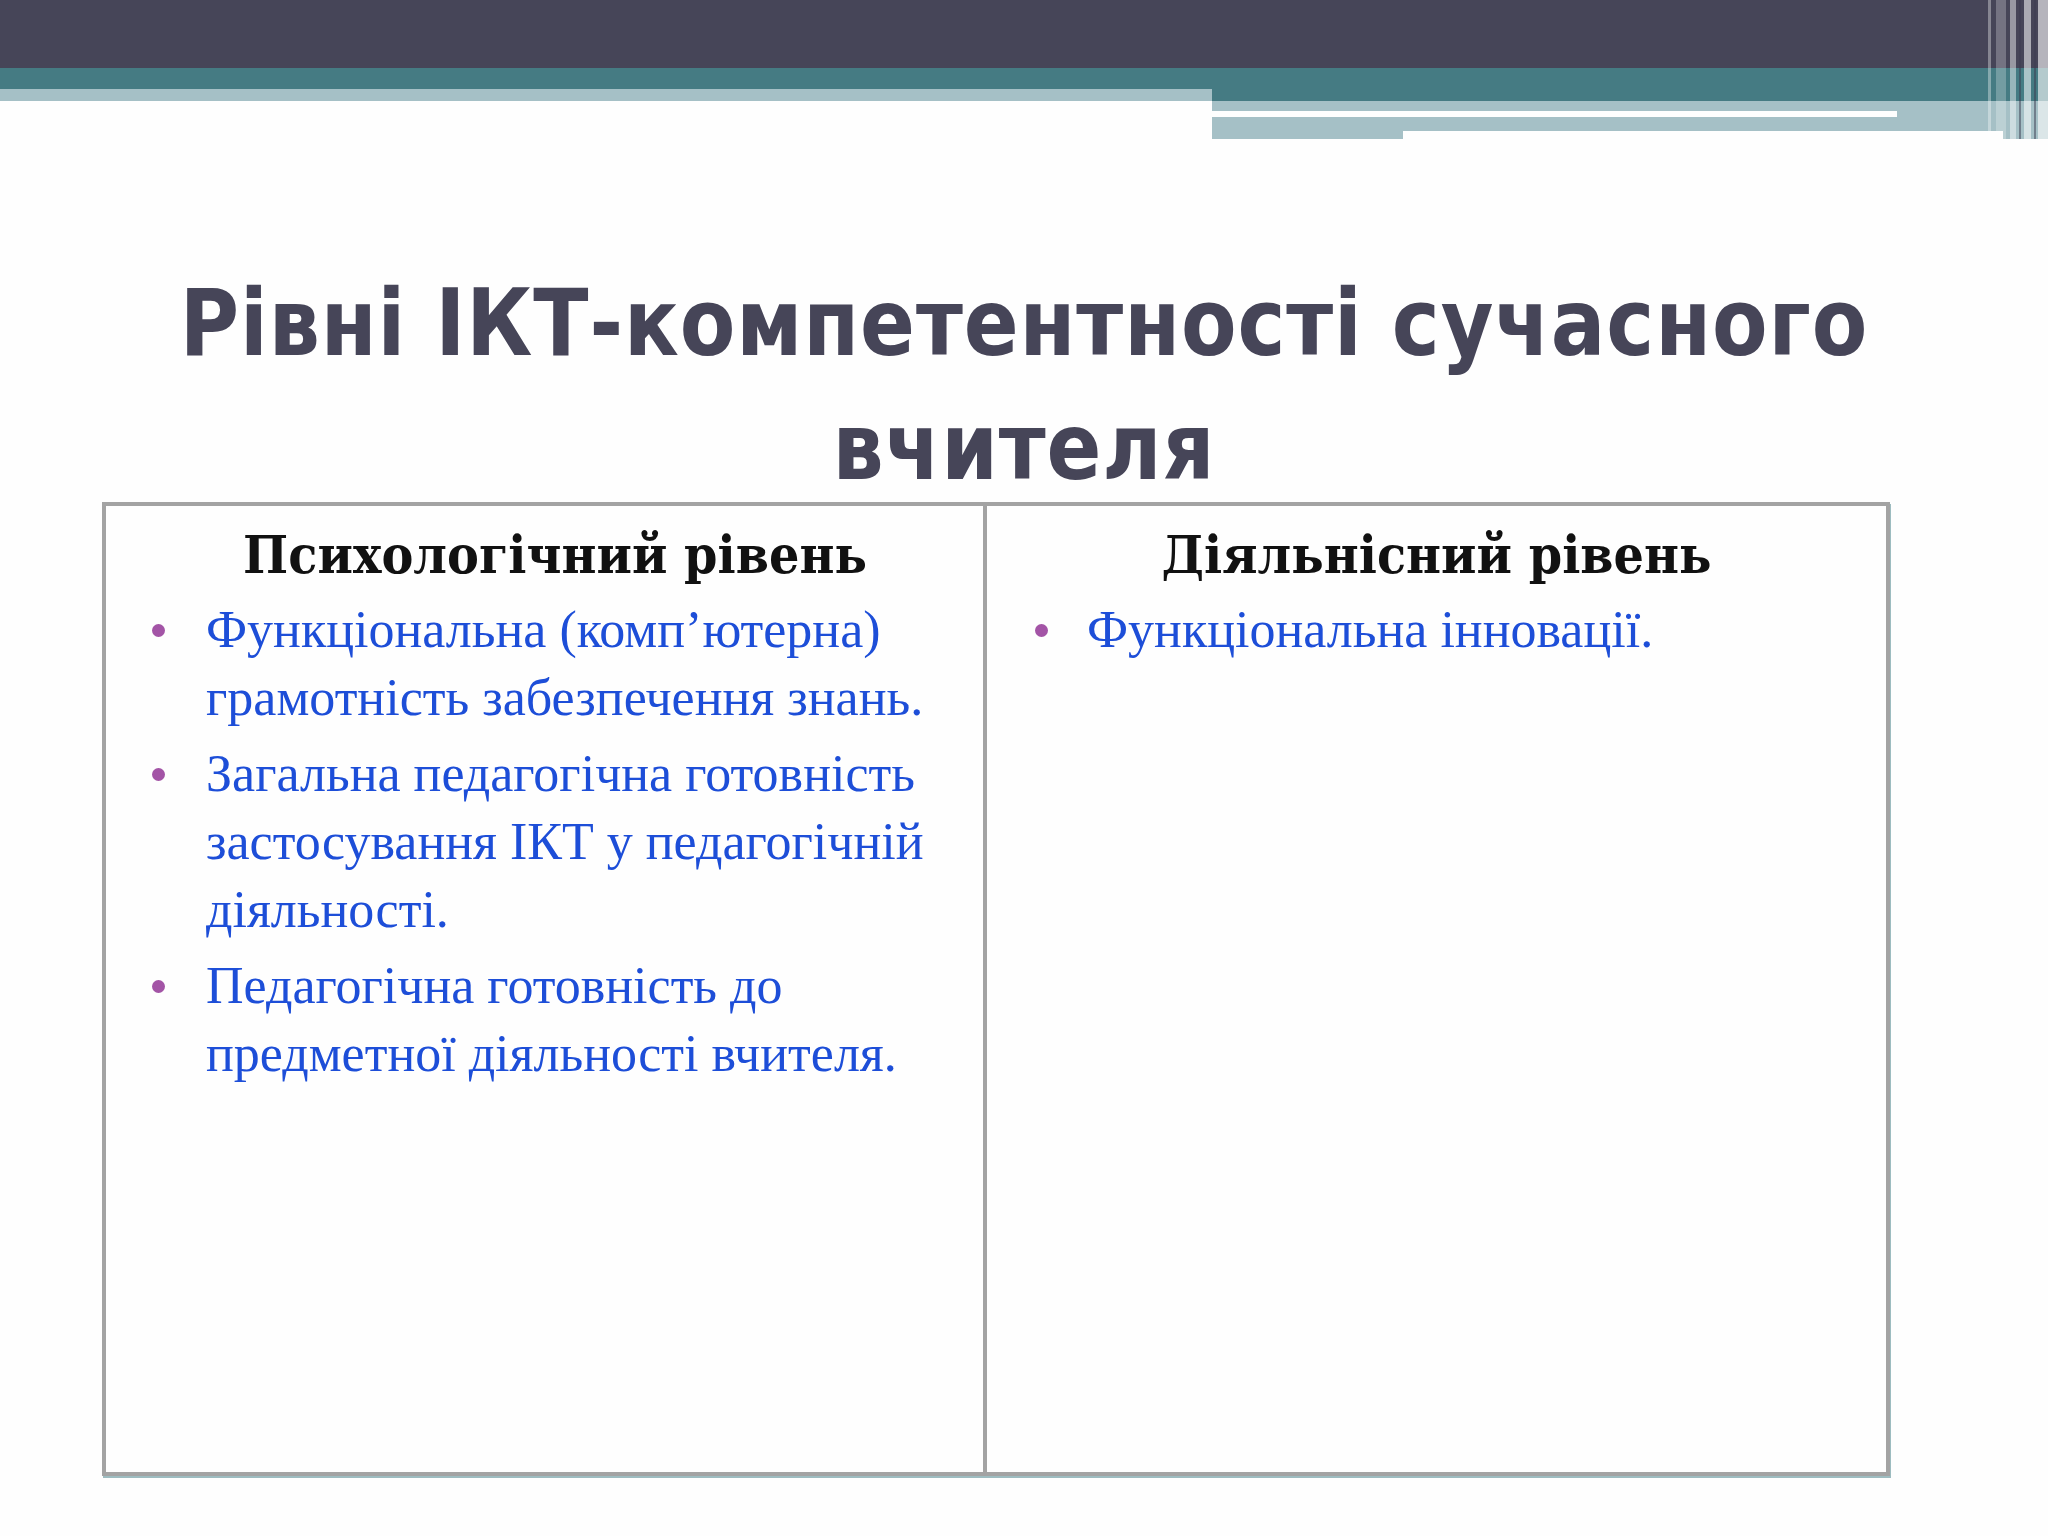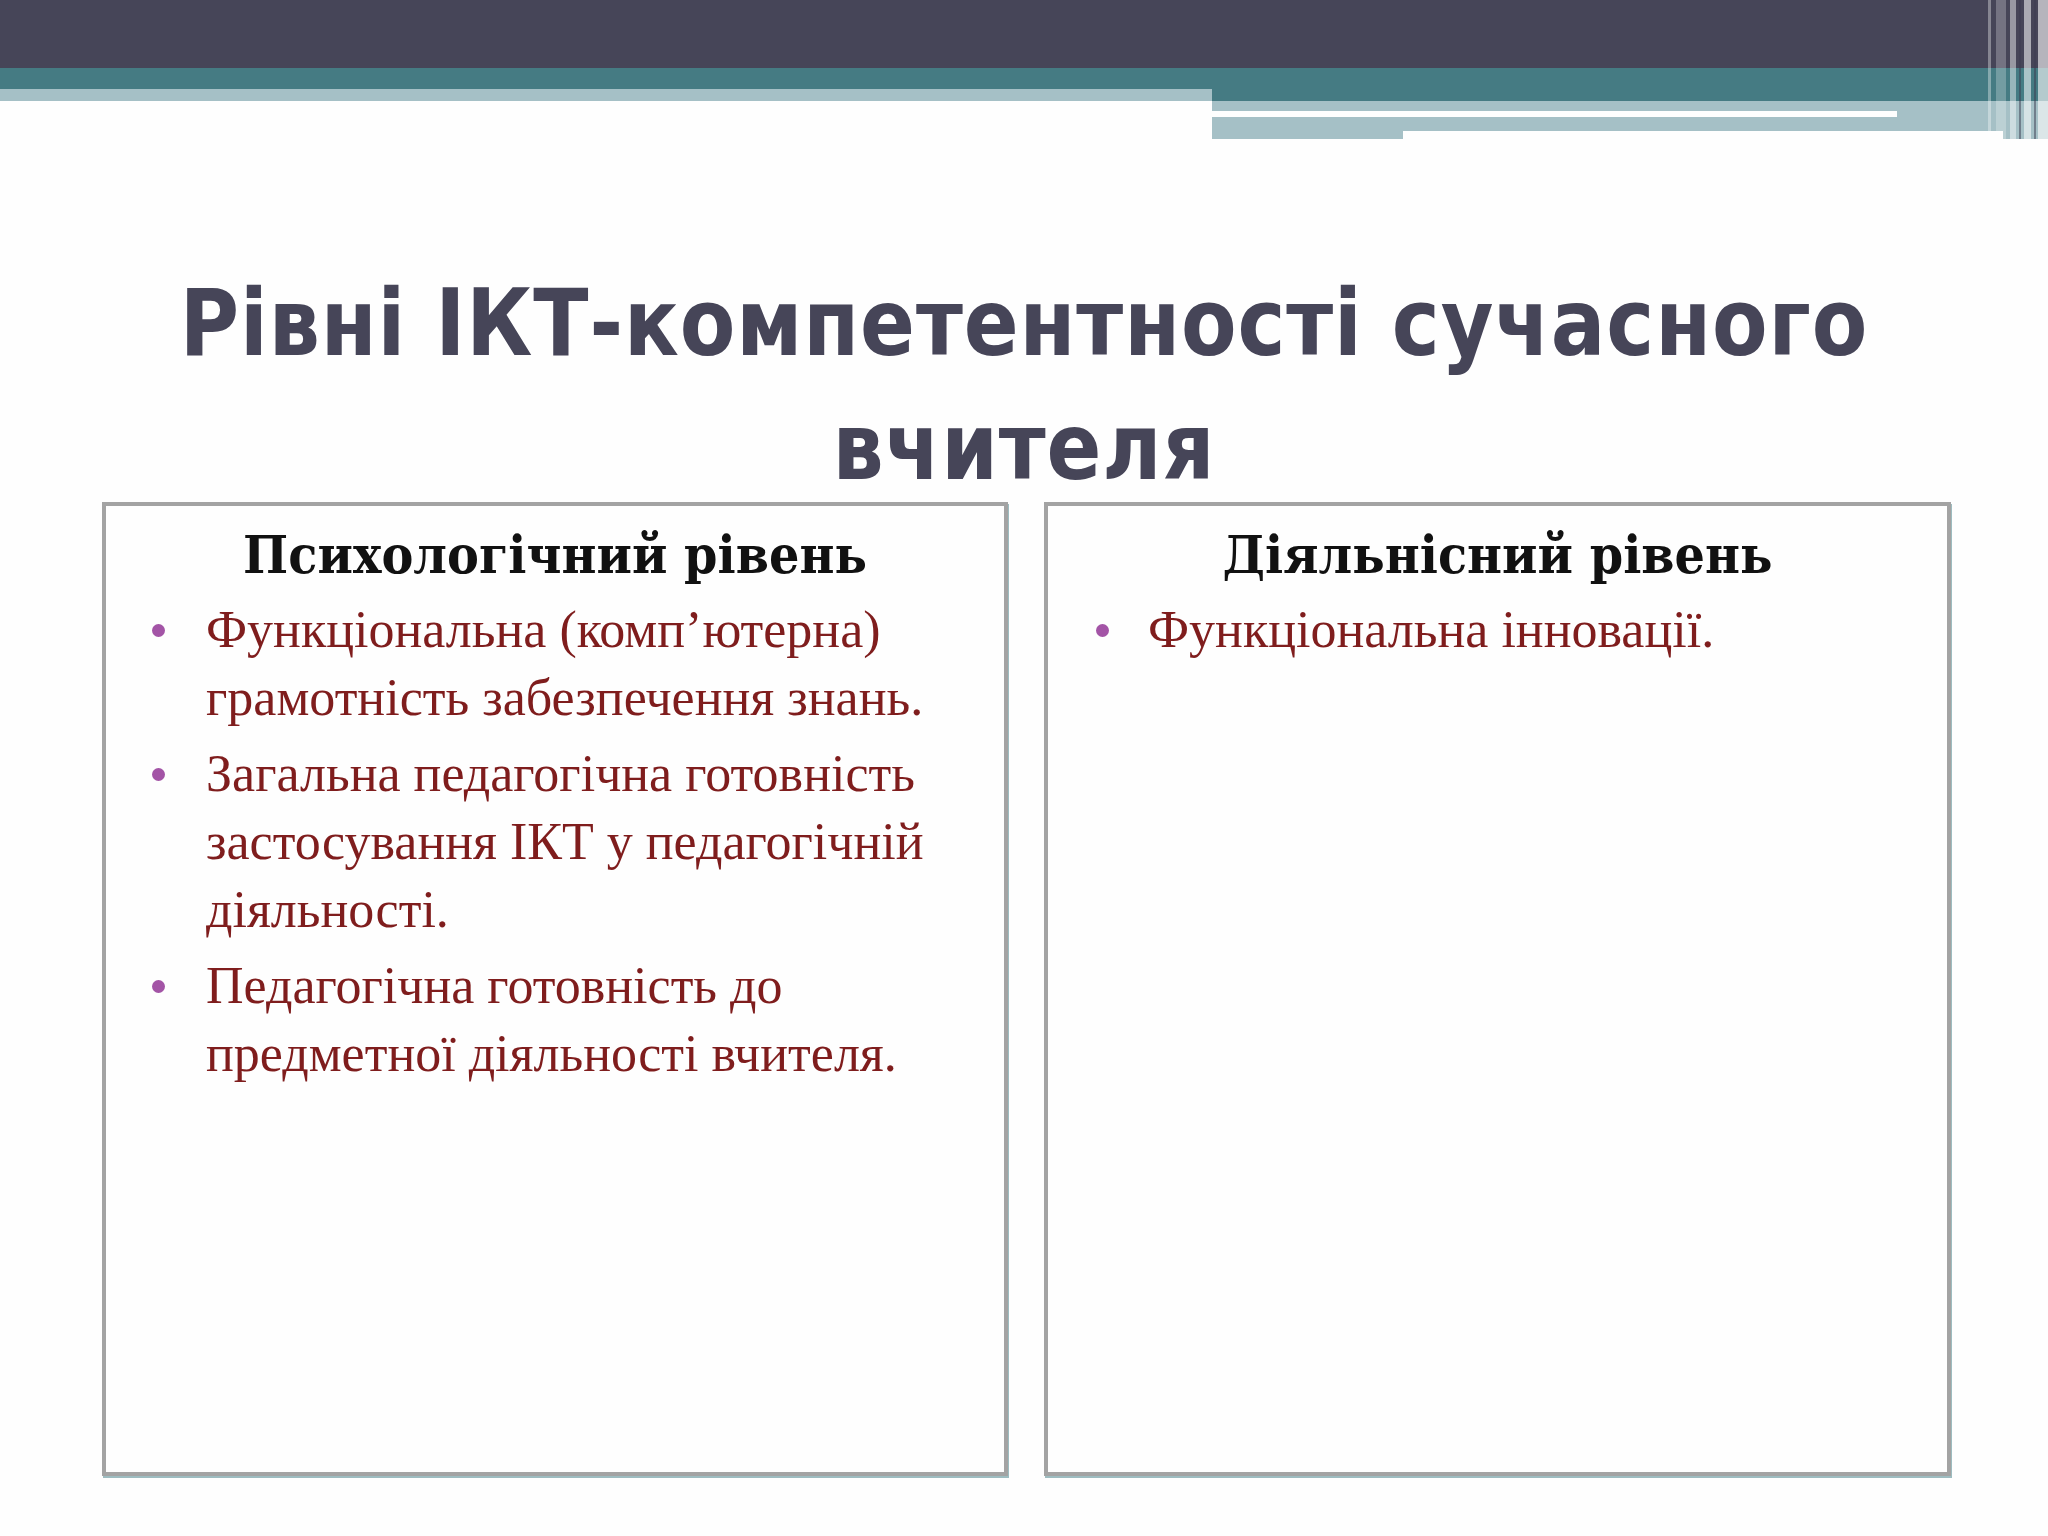--- a/index.html
+++ b/index.html
@@ -32,7 +32,7 @@
       box-shadow: 1px 2px 0 #9dbcc0;
     }
     .panel.left { left: 102px; width: 898px; }
-    .panel.right { left: 1044px; width: 899px; }
+    .panel.right { left: 983px; width: 899px; }
     .panel-heading {
       text-align: center; font-family: "DejaVu Serif", serif; font-weight: bold;
       font-size: 52px; color: #111; margin-top: 14px; line-height: 70px;

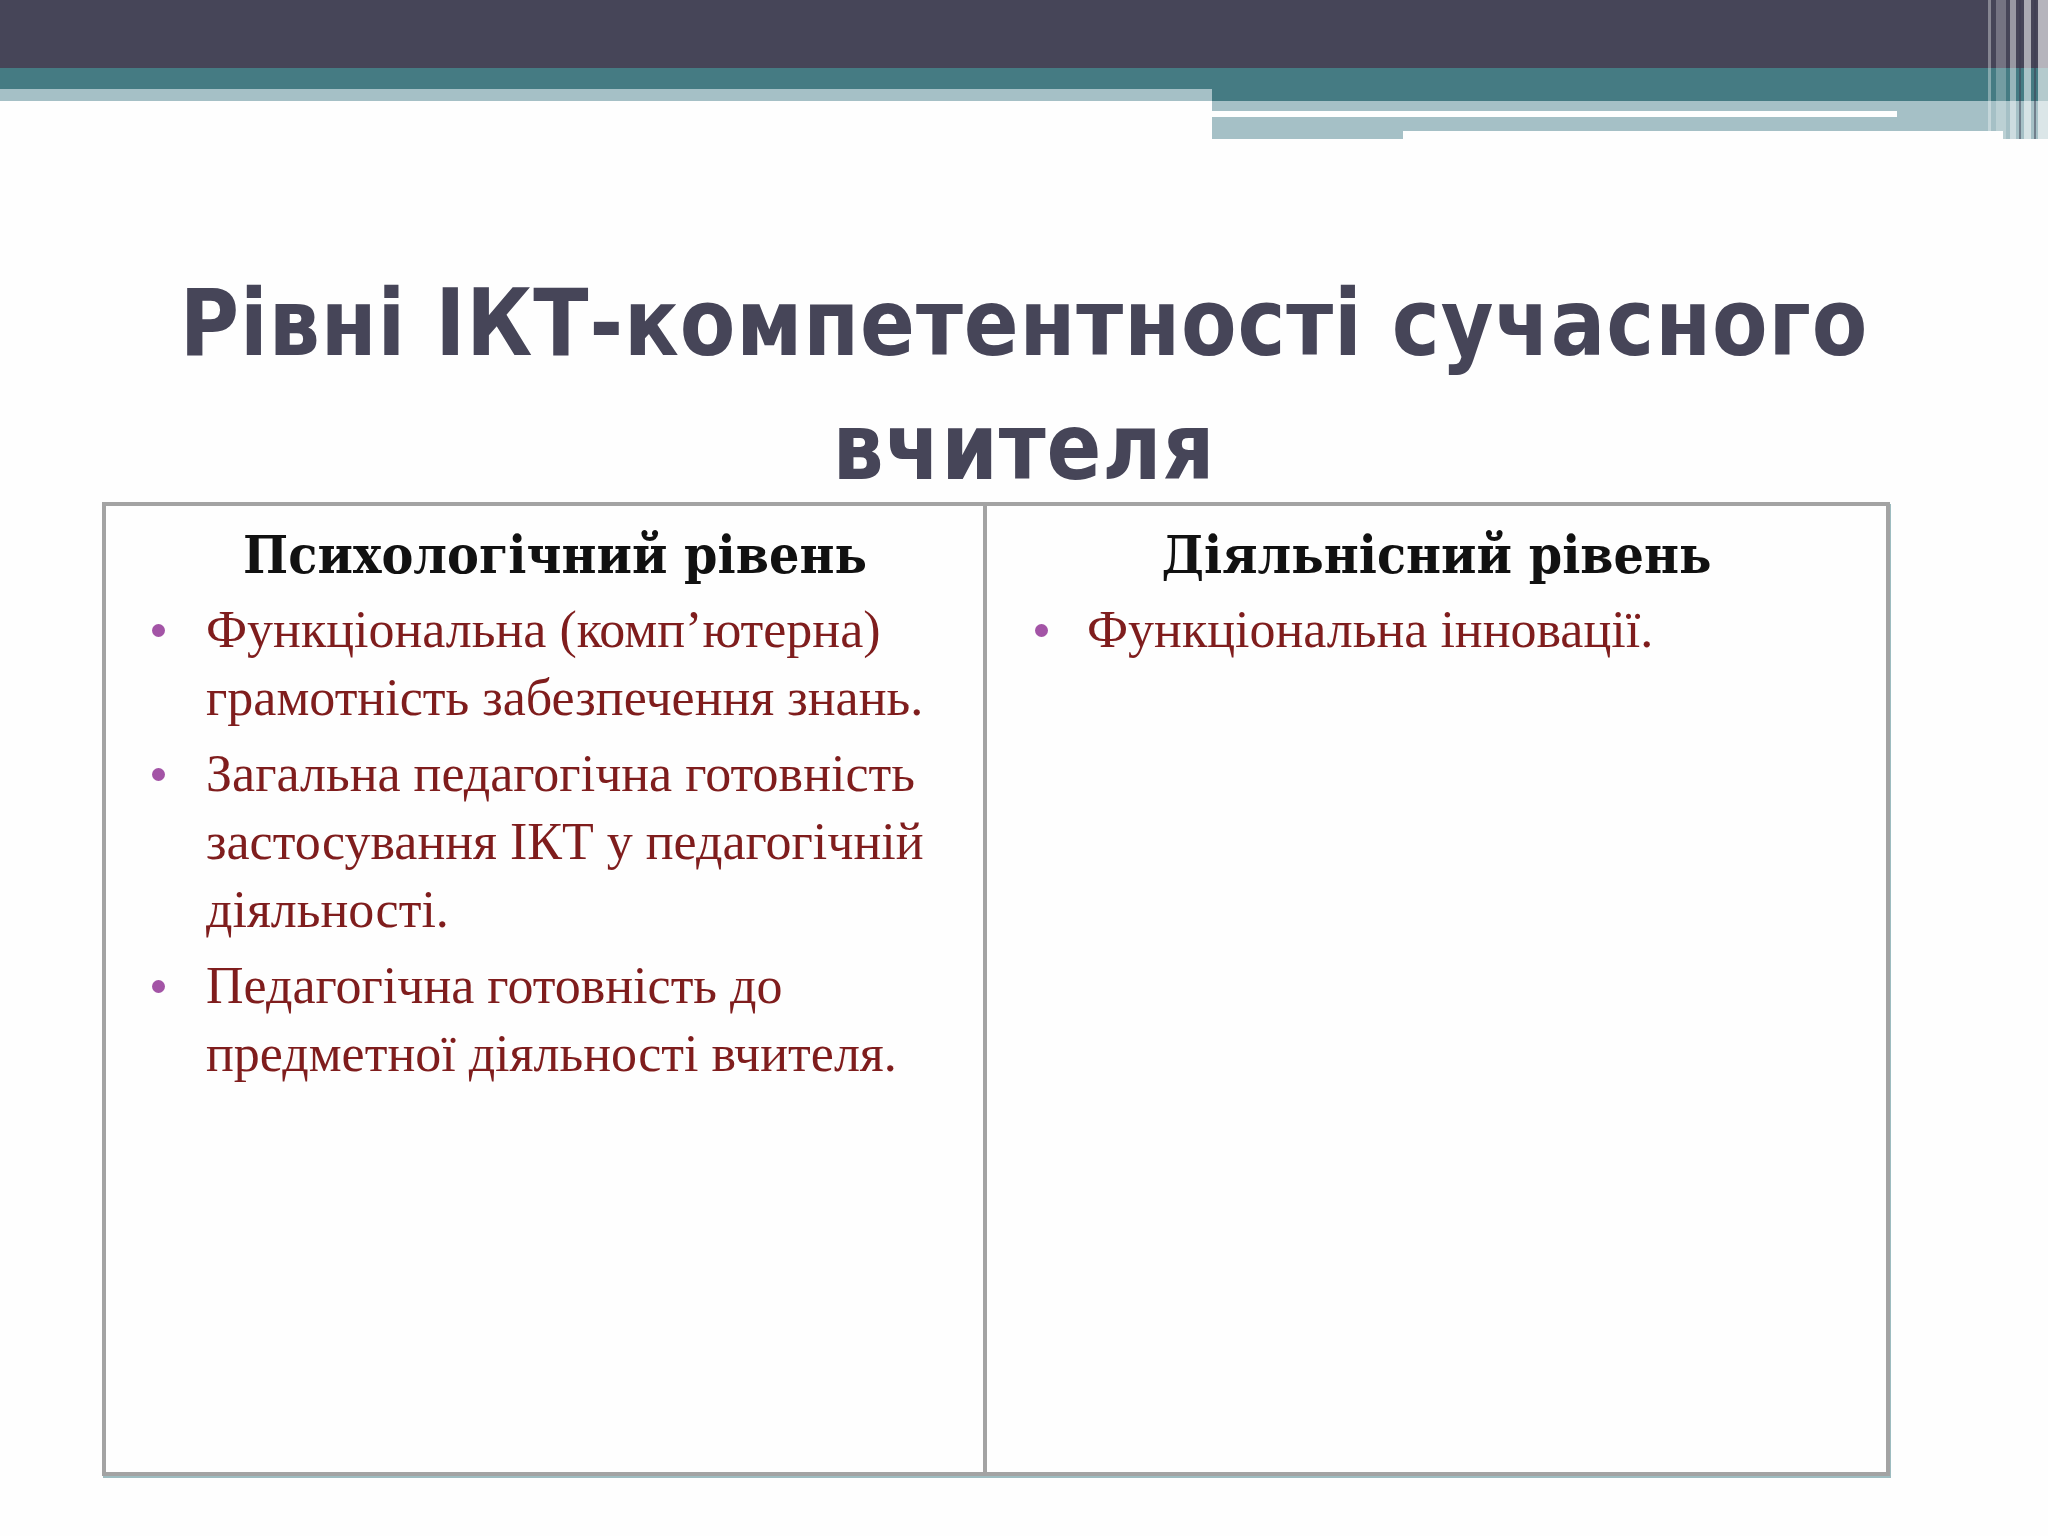--- a/index.html
+++ b/index.html
@@ -42,7 +42,7 @@
     ul.items li {
       position: relative; padding-left: 100px; padding-right: 10px;
       font-family: "Liberation Serif", serif; font-size: 52px; line-height: 68px;
-      color: #7f1d1d; margin-bottom: 8px;
+      color: #1d4ed8; margin-bottom: 8px;
     }
     ul.items li .bullet {
       position: absolute; left: 46px; top: 28px; width: 13px; height: 13px;

